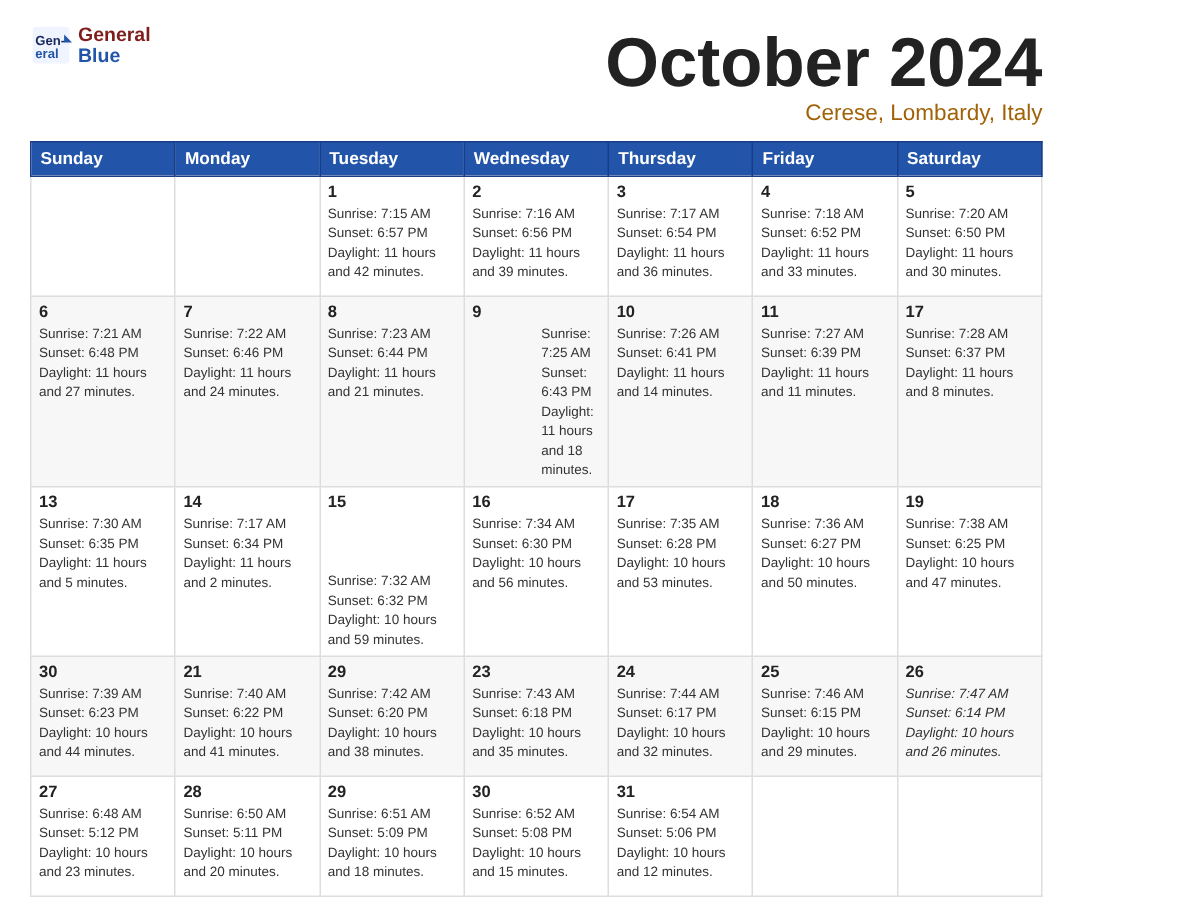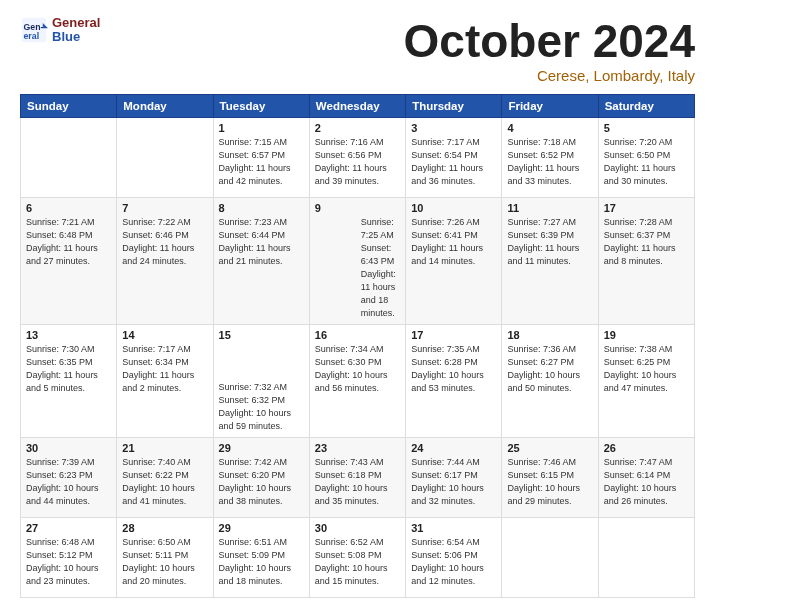--- a/index.html
+++ b/index.html
@@ -292,7 +292,7 @@
           </td>
           <td>
             <span class="day-num">26</span>
-            <div class="day-info" style="white-space: pre-wrap;">Sunrise: 7:47 AM
+            <div class="day-info" style="white-space: pre-wrap; font-style: italic;">Sunrise: 7:47 AM
 Sunset: 6:14 PM
 Daylight: 10 hours and 26 minutes.</div>
           </td>

